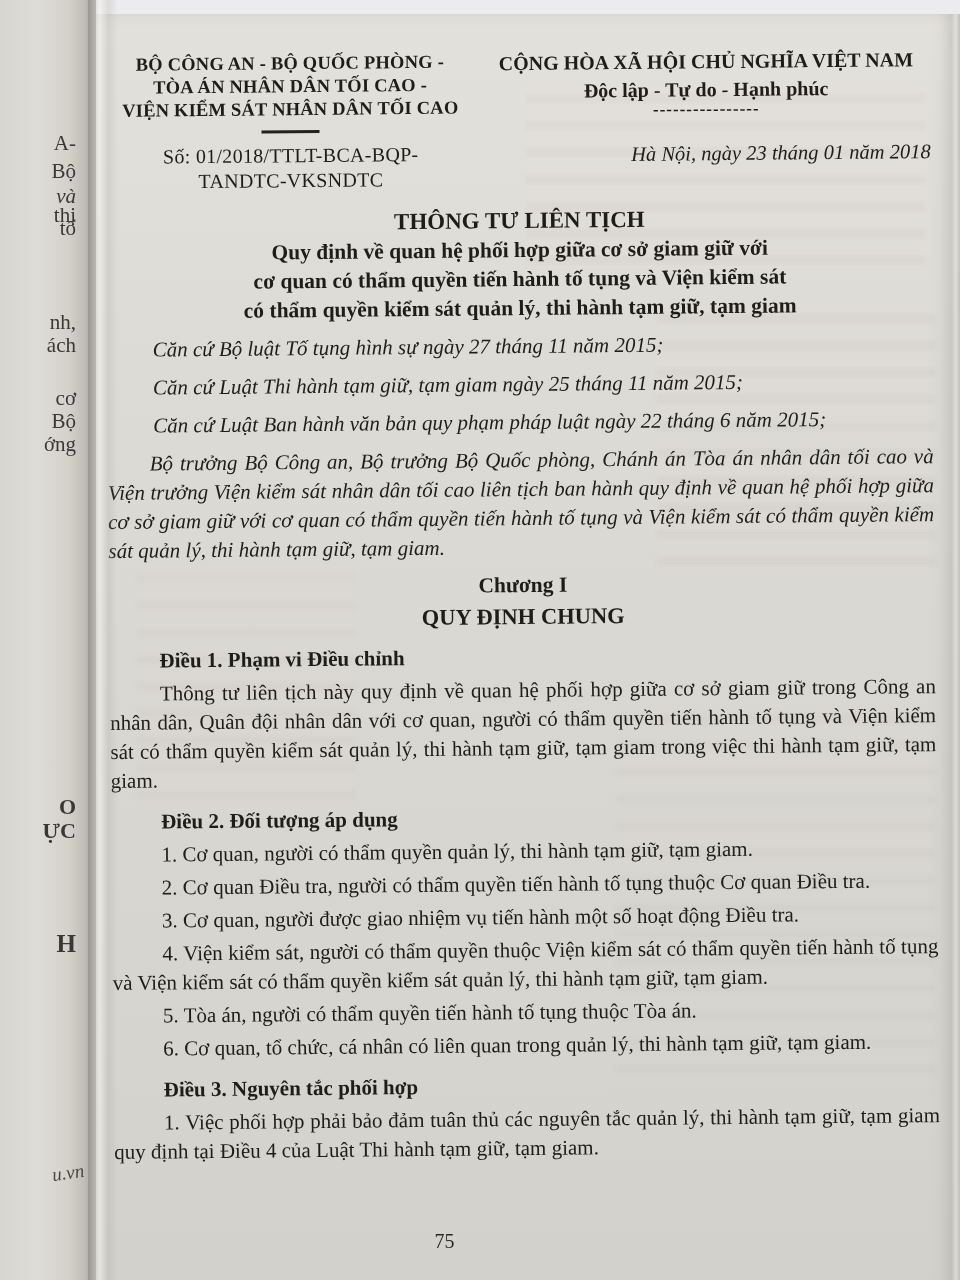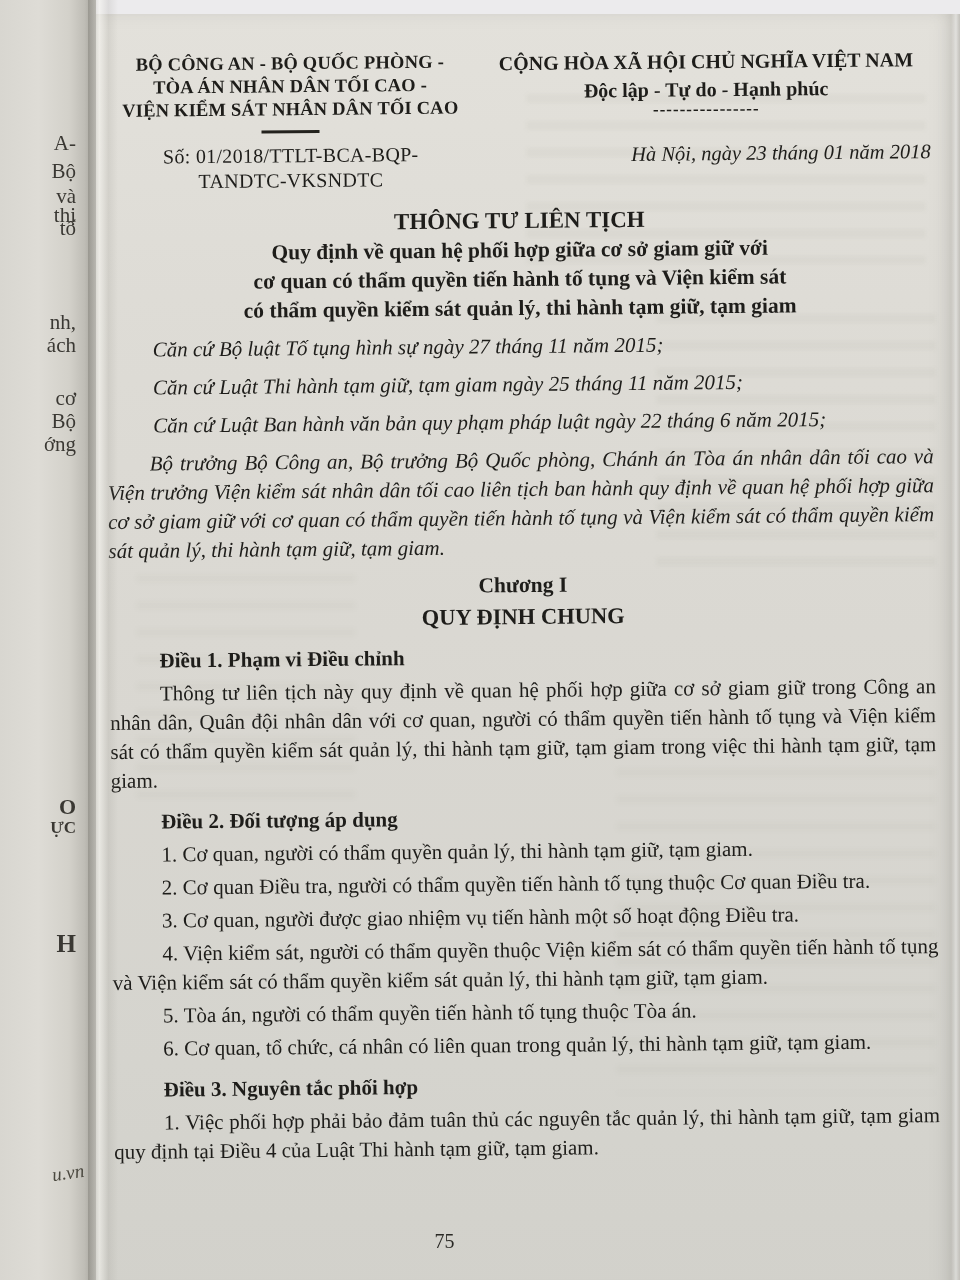--- a/index.html
+++ b/index.html
@@ -64,7 +64,7 @@
   <div class="facing-page">
     <span class="frag" style="top:131px;">A-</span>
     <span class="frag" style="top:159px;">Bộ</span>
-    <span class="frag" style="top:184px;">và</span>
+    <span class="frag" style="top:184px;font-style:italic;">và</span>
     <span class="frag" style="top:203px;">thị</span>
     <span class="frag" style="top:216px;">tố</span>
     <span class="frag" style="top:310px;">nh,</span>

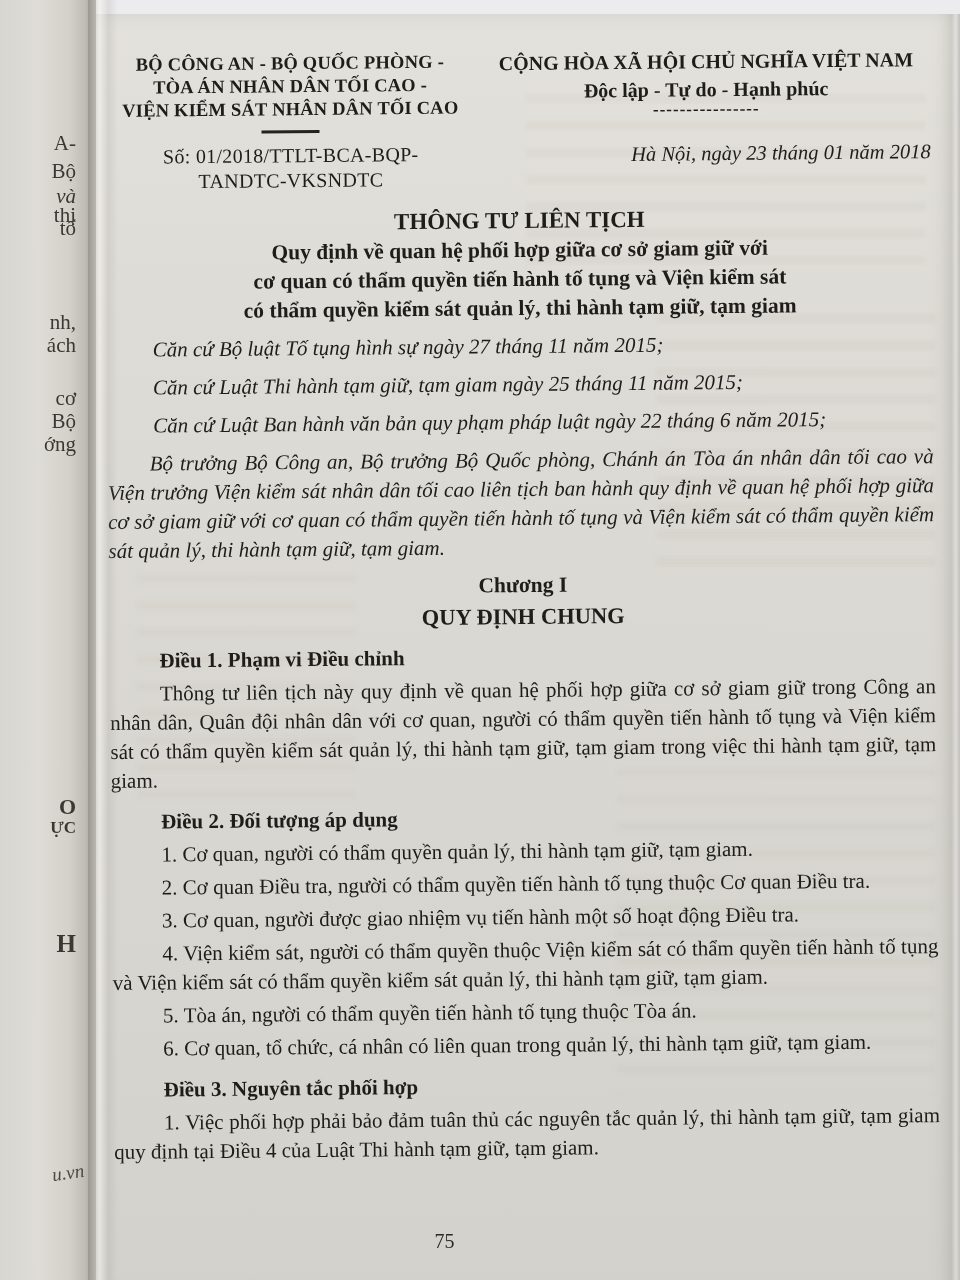--- a/index.html
+++ b/index.html
@@ -73,7 +73,7 @@
     <span class="frag" style="top:409px;">Bộ</span>
     <span class="frag" style="top:432px;">ớng</span>
     <span class="frag b" style="top:794px;font-size:22px;">O</span>
-    <span class="frag b" style="top:818px;font-size:17px;">ỰC</span>
+    <span class="frag b" style="top:818px;font-size:22px;">ỰC</span>
     <span class="frag b" style="top:930px;font-size:25px;">H</span>
     <span class="frag i" style="top:1162px;right:12px;font-size:19px;transform:rotate(-8deg);color:#4a483f;">u.vn</span>
   </div>

